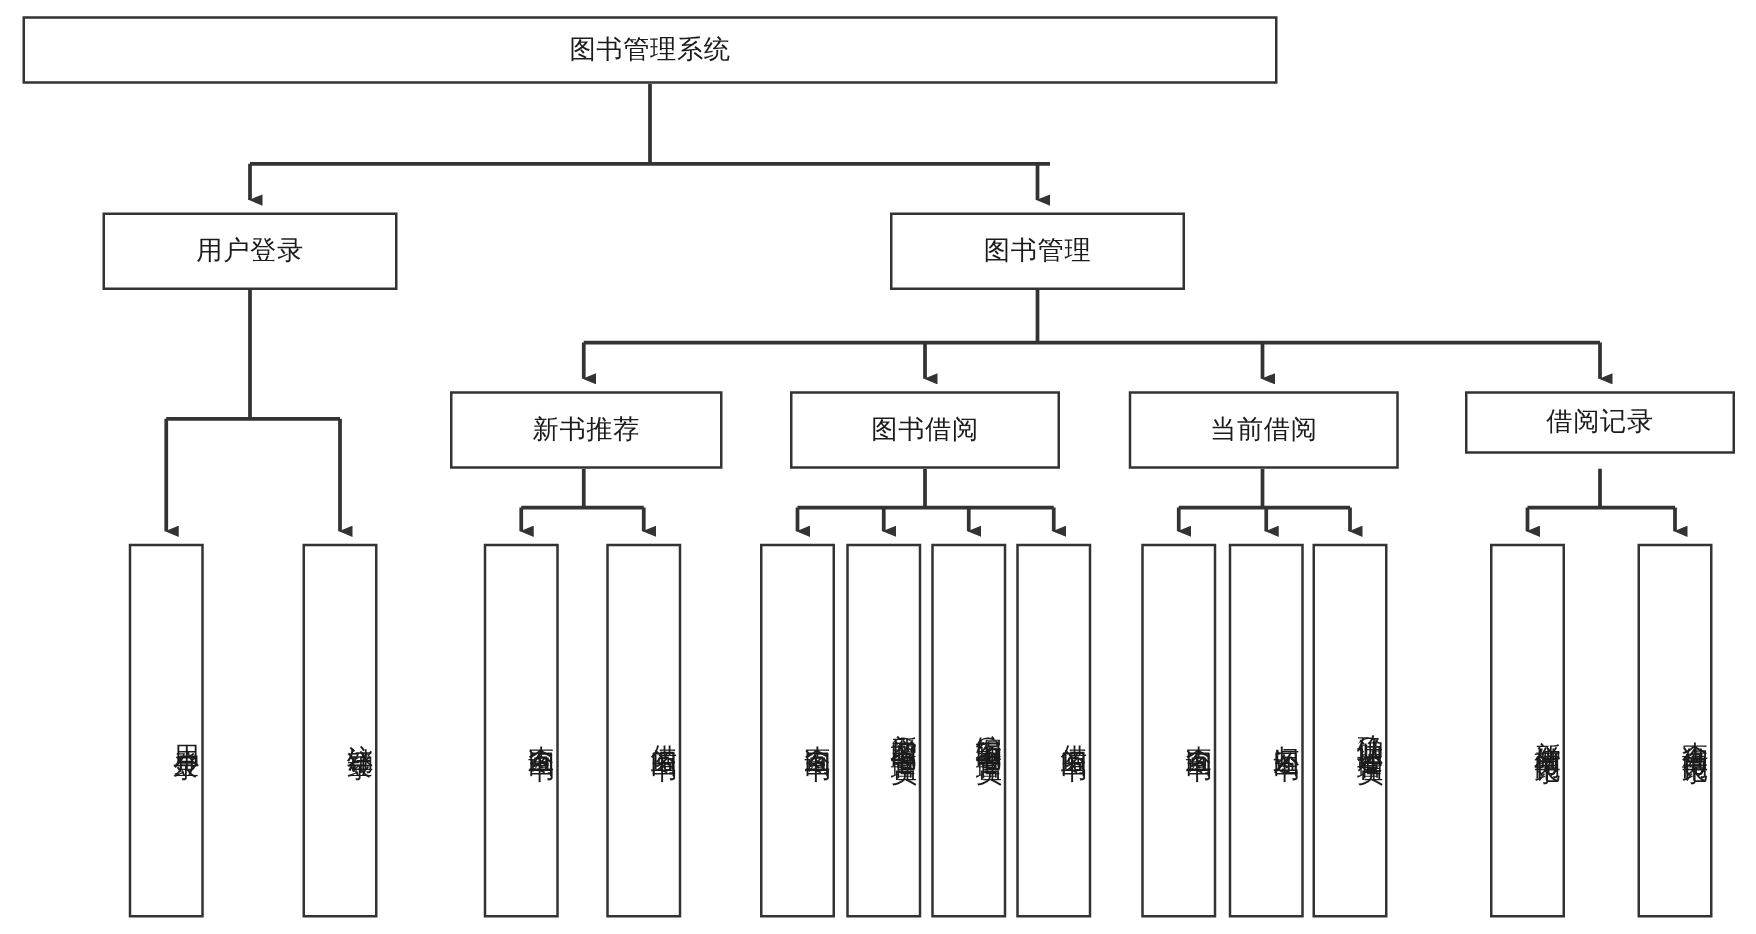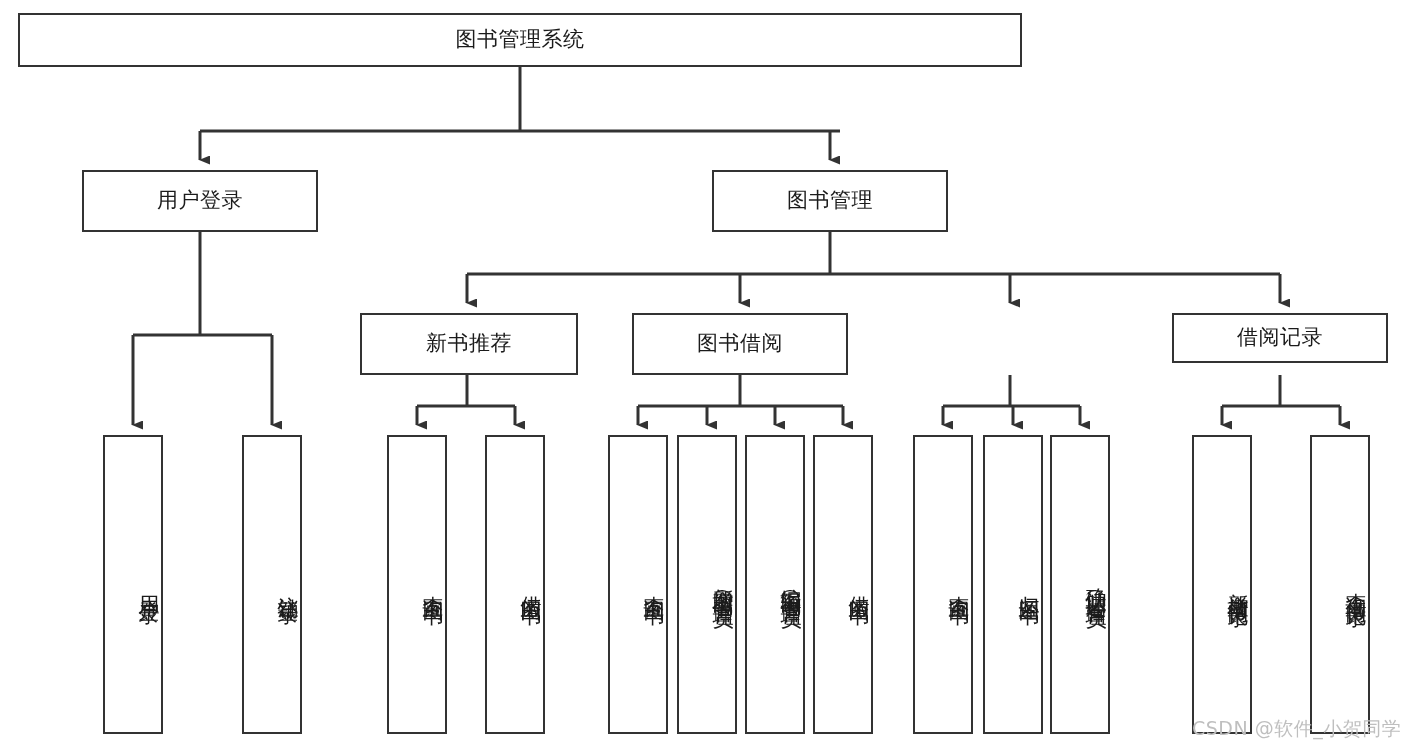--- a/index.html
+++ b/index.html
@@ -139,6 +139,9 @@
   <div class="node horizontal" style="left: 632px; top: 313px; width: 216px; height: 62px; text-align: right;">
     <span class="label">图书借阅</span>
   </div>
+  <div class="node horizontal" style="left: 903px; top: 313px; width: 216px; height: 62px;">
+    <span class="label">当前借阅</span>
+  </div>
   <div class="node horizontal" style="left: 1172px; top: 313px; width: 216px; height: 50px;">
     <span class="label">借阅记录</span>
   </div>

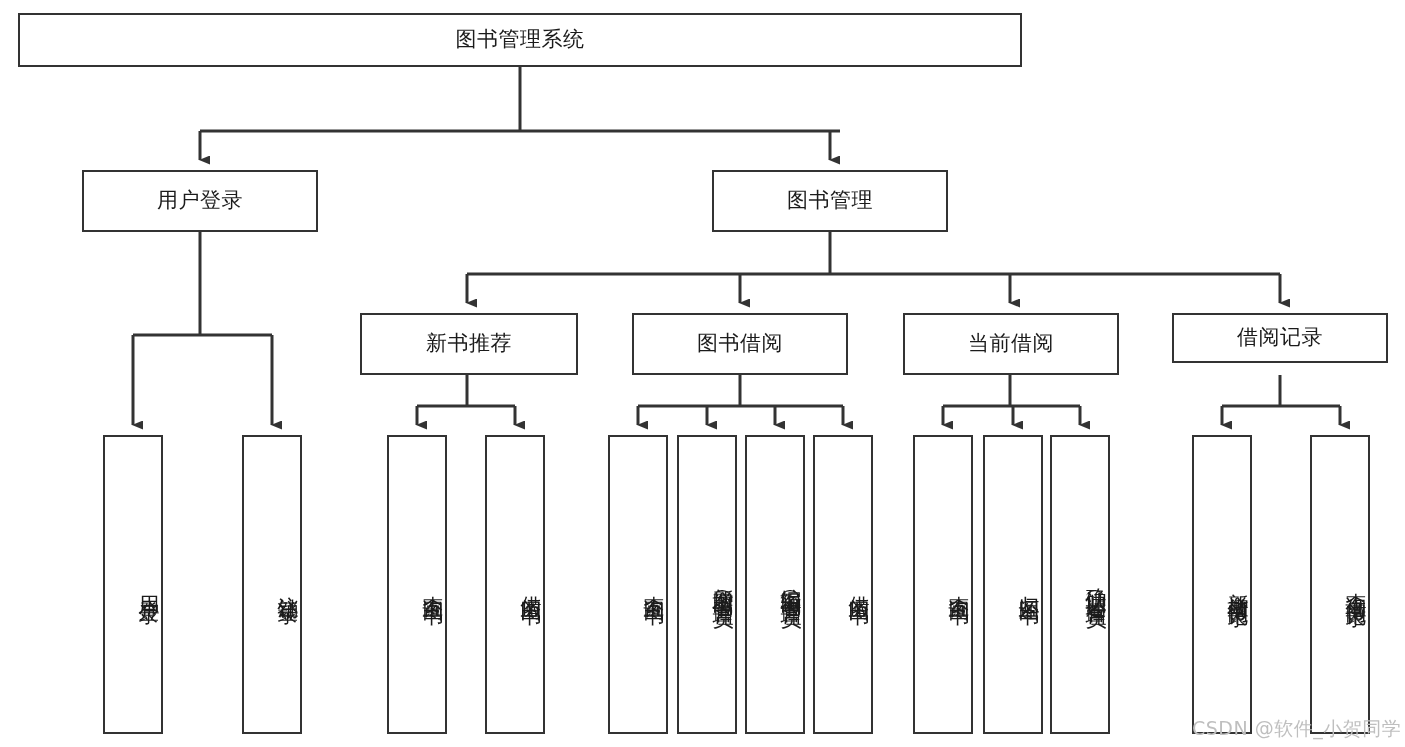--- a/index.html
+++ b/index.html
@@ -186,7 +186,6 @@
     <span class="label">查询借阅记录</span>
   </div>
 
-  <div class="watermark" style="left: 1192px; top: 716px; color: rgb(191, 191, 191);">CSDN @软件_小贺同学</div>
 
 </div>
 

